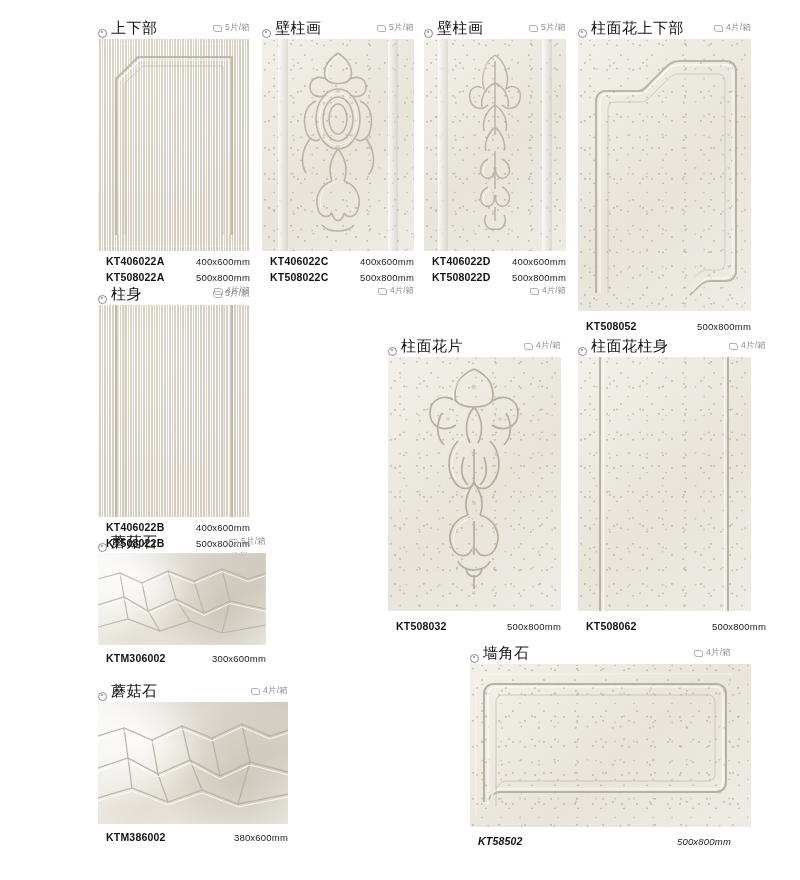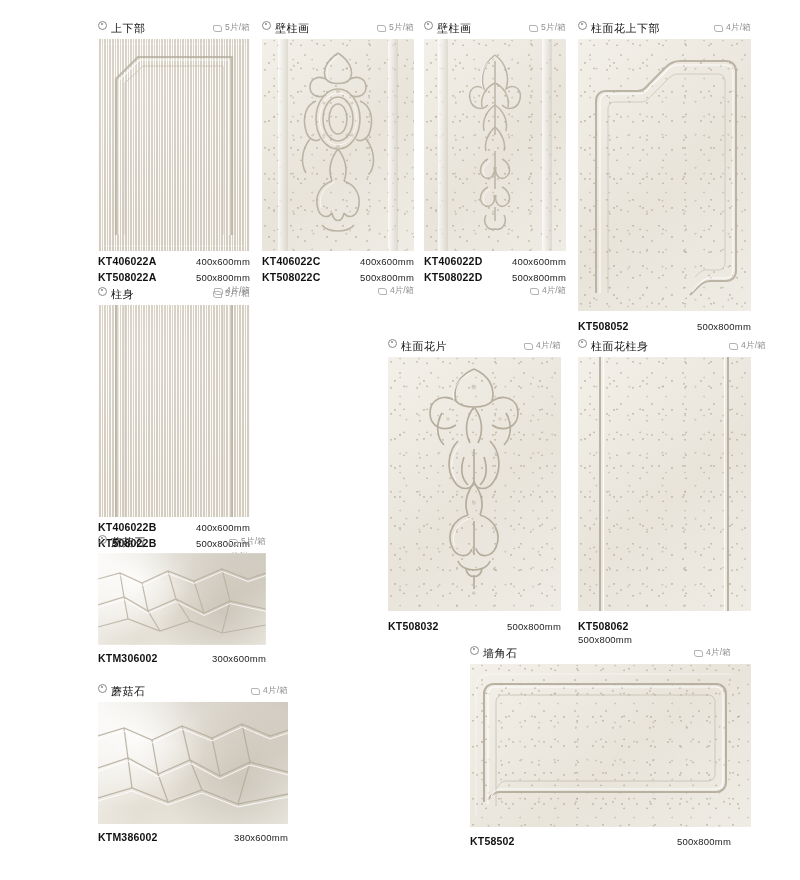--- a/index.html
+++ b/index.html
@@ -37,8 +37,8 @@
   }
   .card-title {
     display: flex;
-    align-items: flex-start;
-    font-size: 11px;
+    align-items: flex-end;
+    font-size: 15px;
     letter-spacing: .5px;
     color: #111;
   }

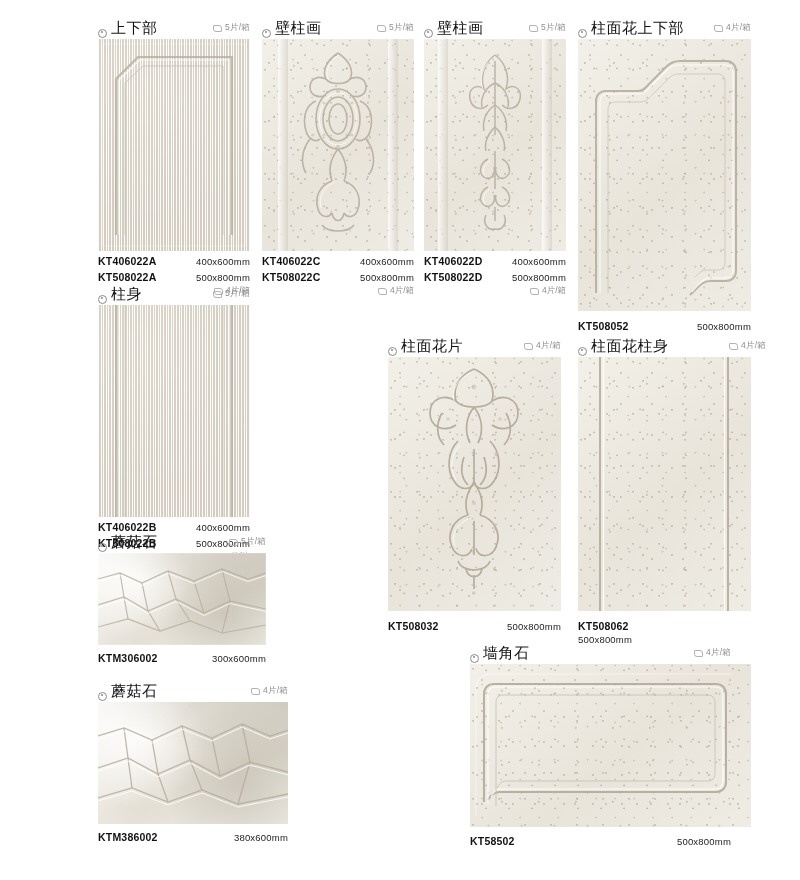--- a/index.html
+++ b/index.html
@@ -88,6 +88,7 @@
     color: #111;
     margin-top: 4px;
     line-height: 13px;
+    margin-left: 8px;
   }
   .caption .code { font-weight: 700; font-size: 10.5px; }
   .caption .size { color: #222; font-size: 9.5px; }

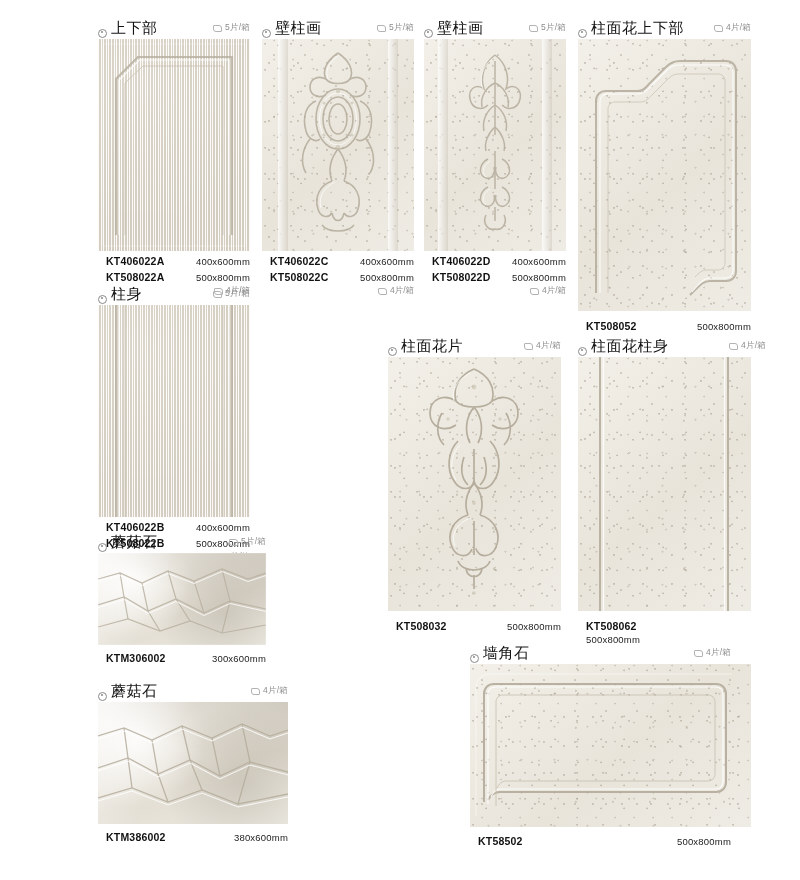--- a/index.html
+++ b/index.html
@@ -444,7 +444,7 @@
         <line x1="146.5" y1="0" x2="146.5" y2="254" stroke="#ffffff" stroke-width="1.2" opacity="0.85"></line>
       </svg>
     </div>
-    <div class="caption" style="margin-top:9px;flex-direction:column;">
+    <div class="caption" style="margin-top:9px;">
       <span class="code">KT508062</span>
       <span class="size">500x800mm</span>
     </div>

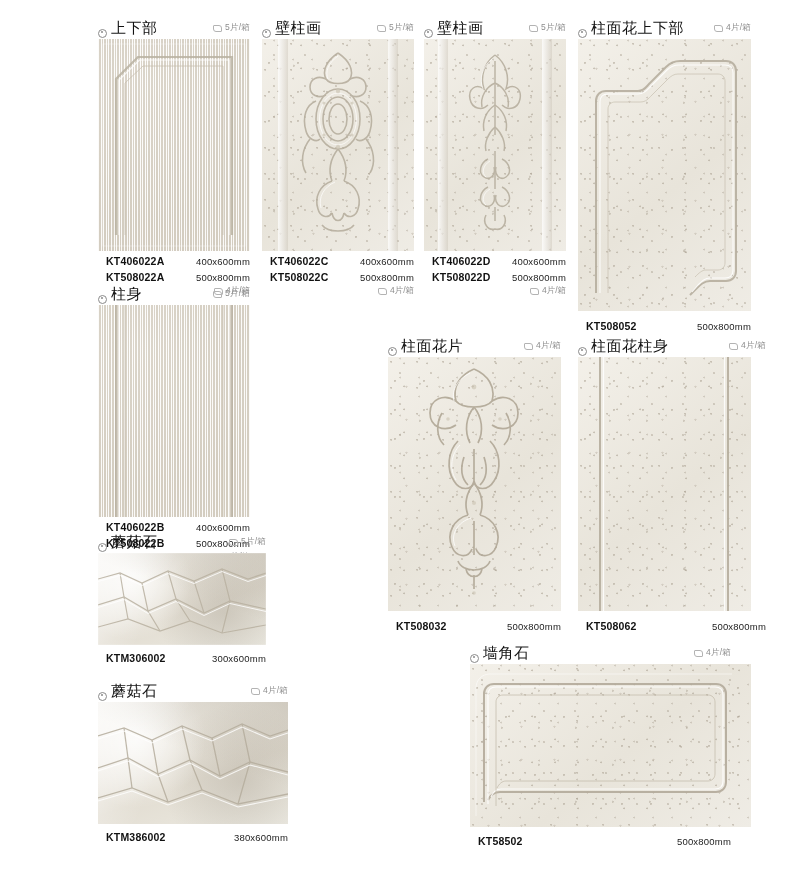--- a/index.html
+++ b/index.html
@@ -541,7 +541,7 @@
         <path d="M6 152 L6 24 C6 16 12 10 20 10 L262 10" fill="none" stroke="rgba(255,255,255,0.5)" stroke-width="1"></path>
       </svg>
     </div>
-    <div class="caption" style="margin-top:8px;">
+    <div class="caption" style="margin-top:8px;font-style:italic;">
       <span class="code">KT58502</span>
       <span class="size">500x800mm</span>
     </div>

